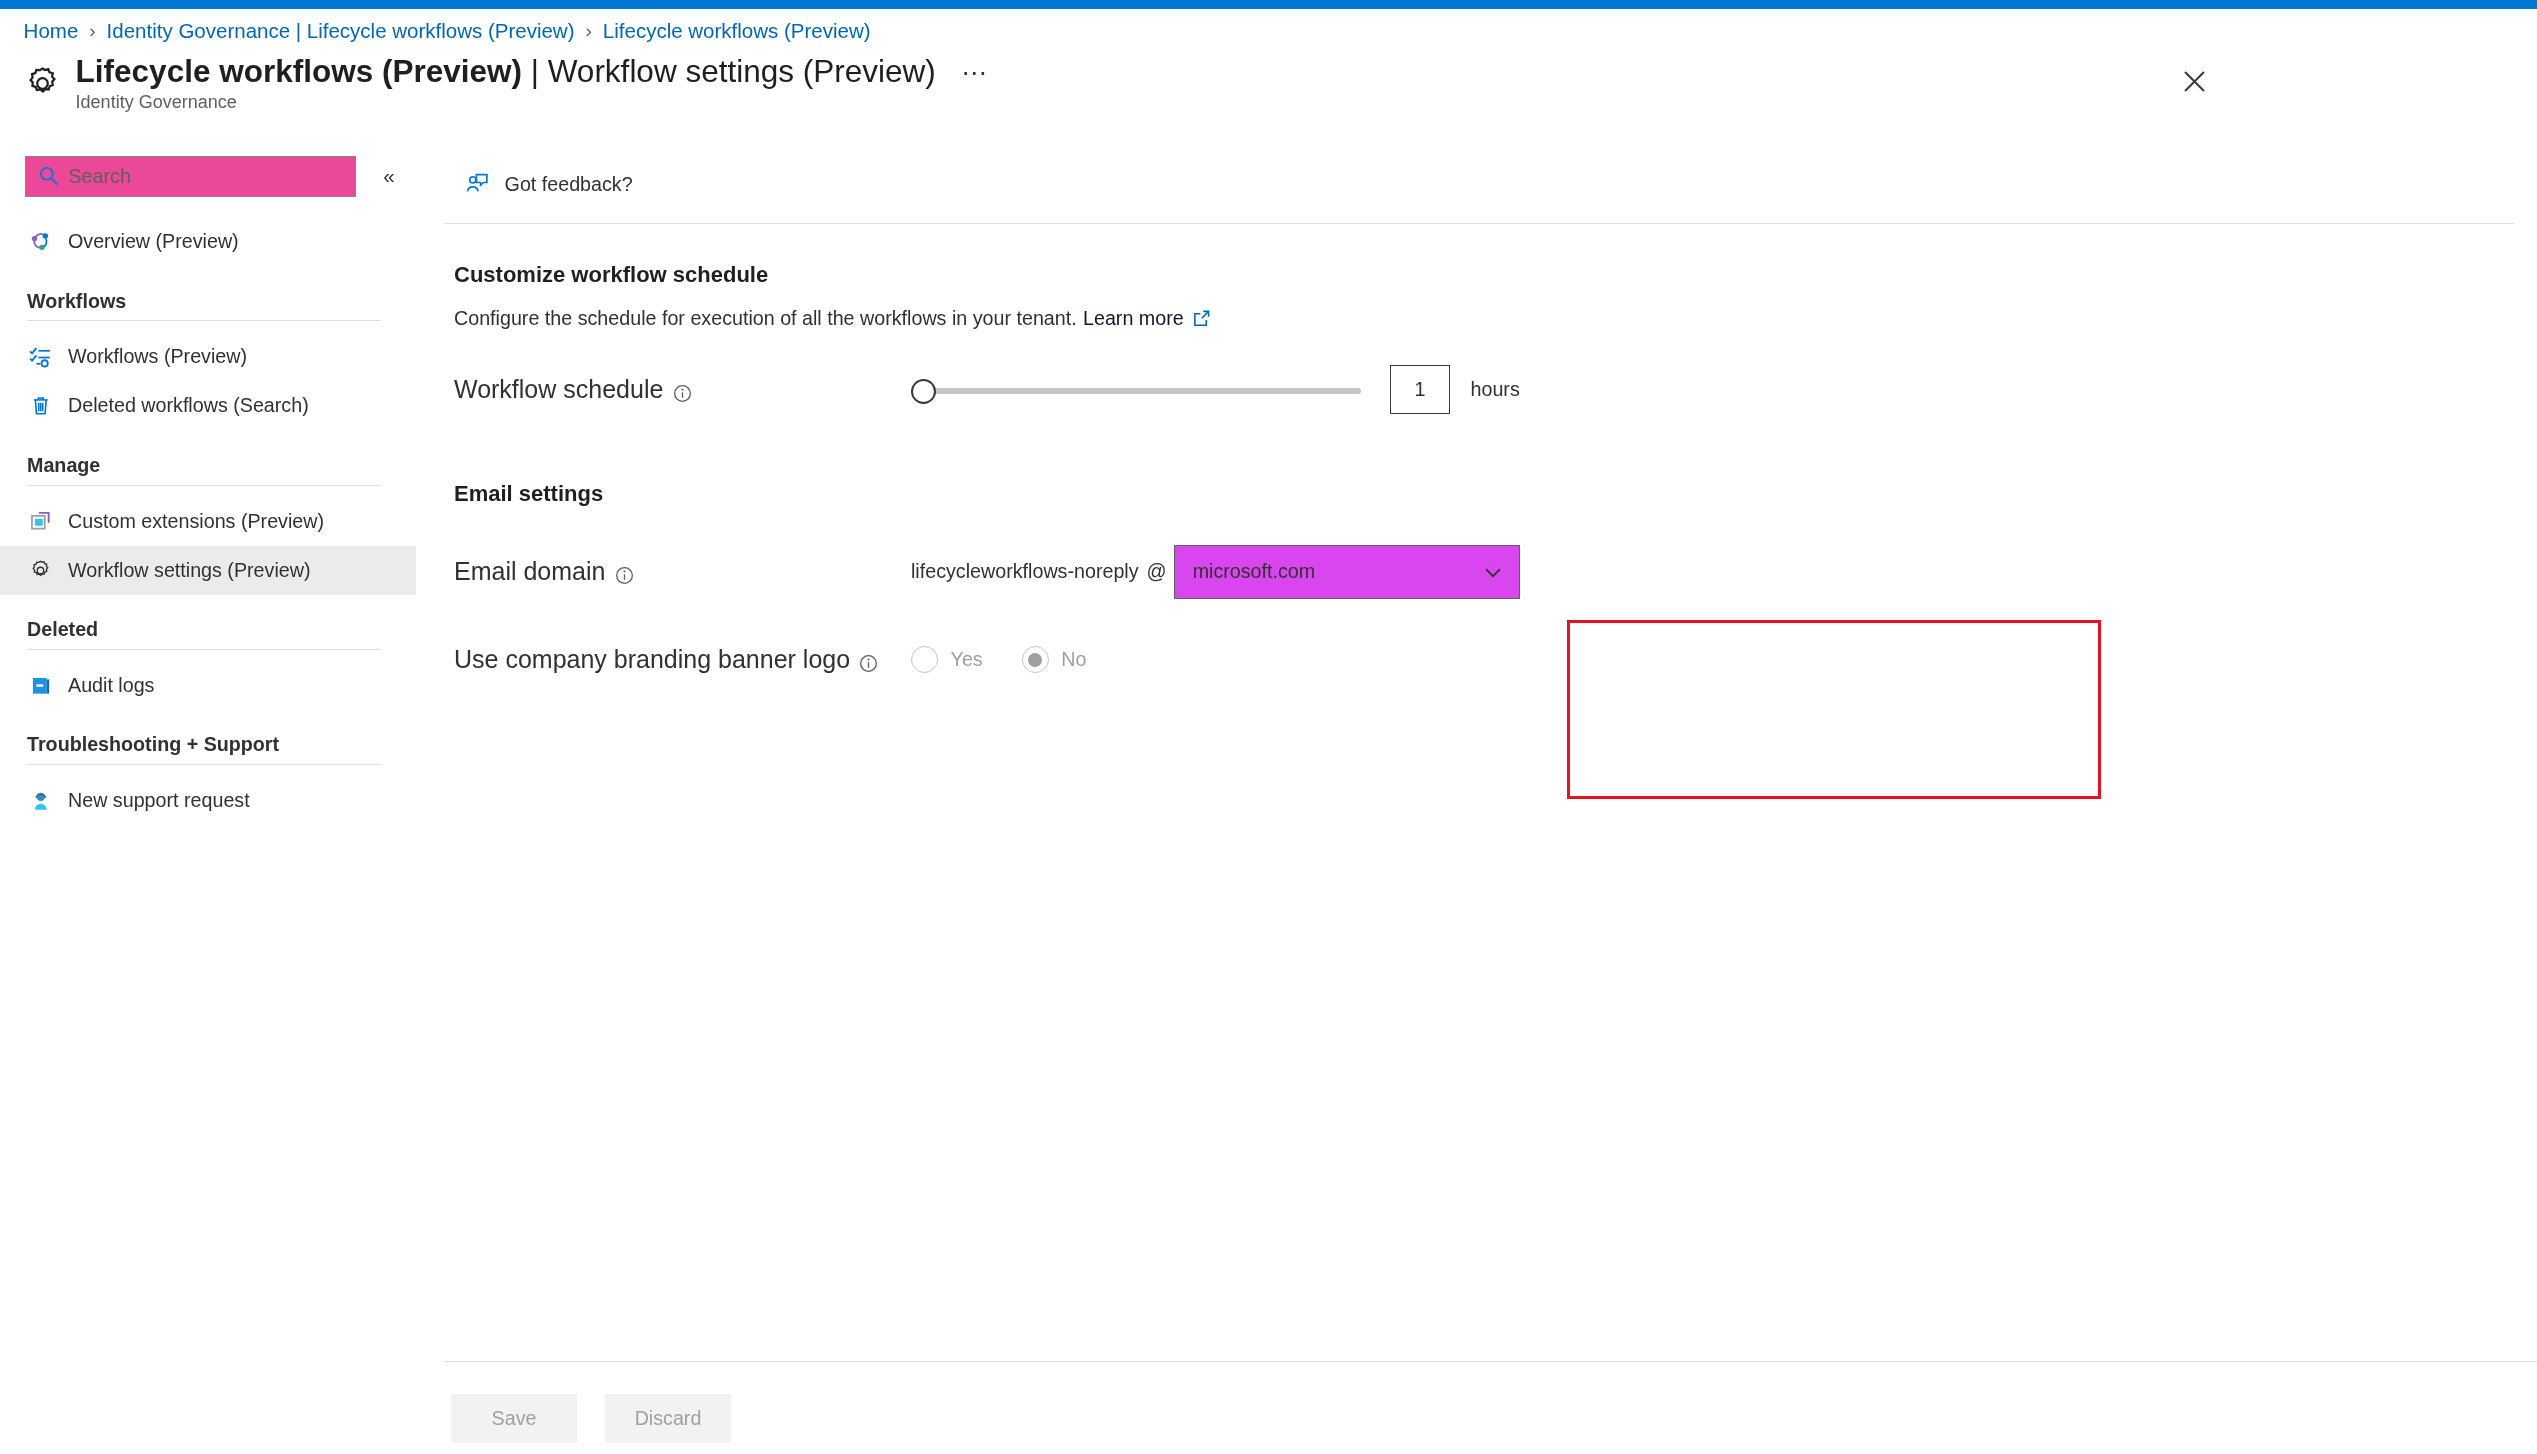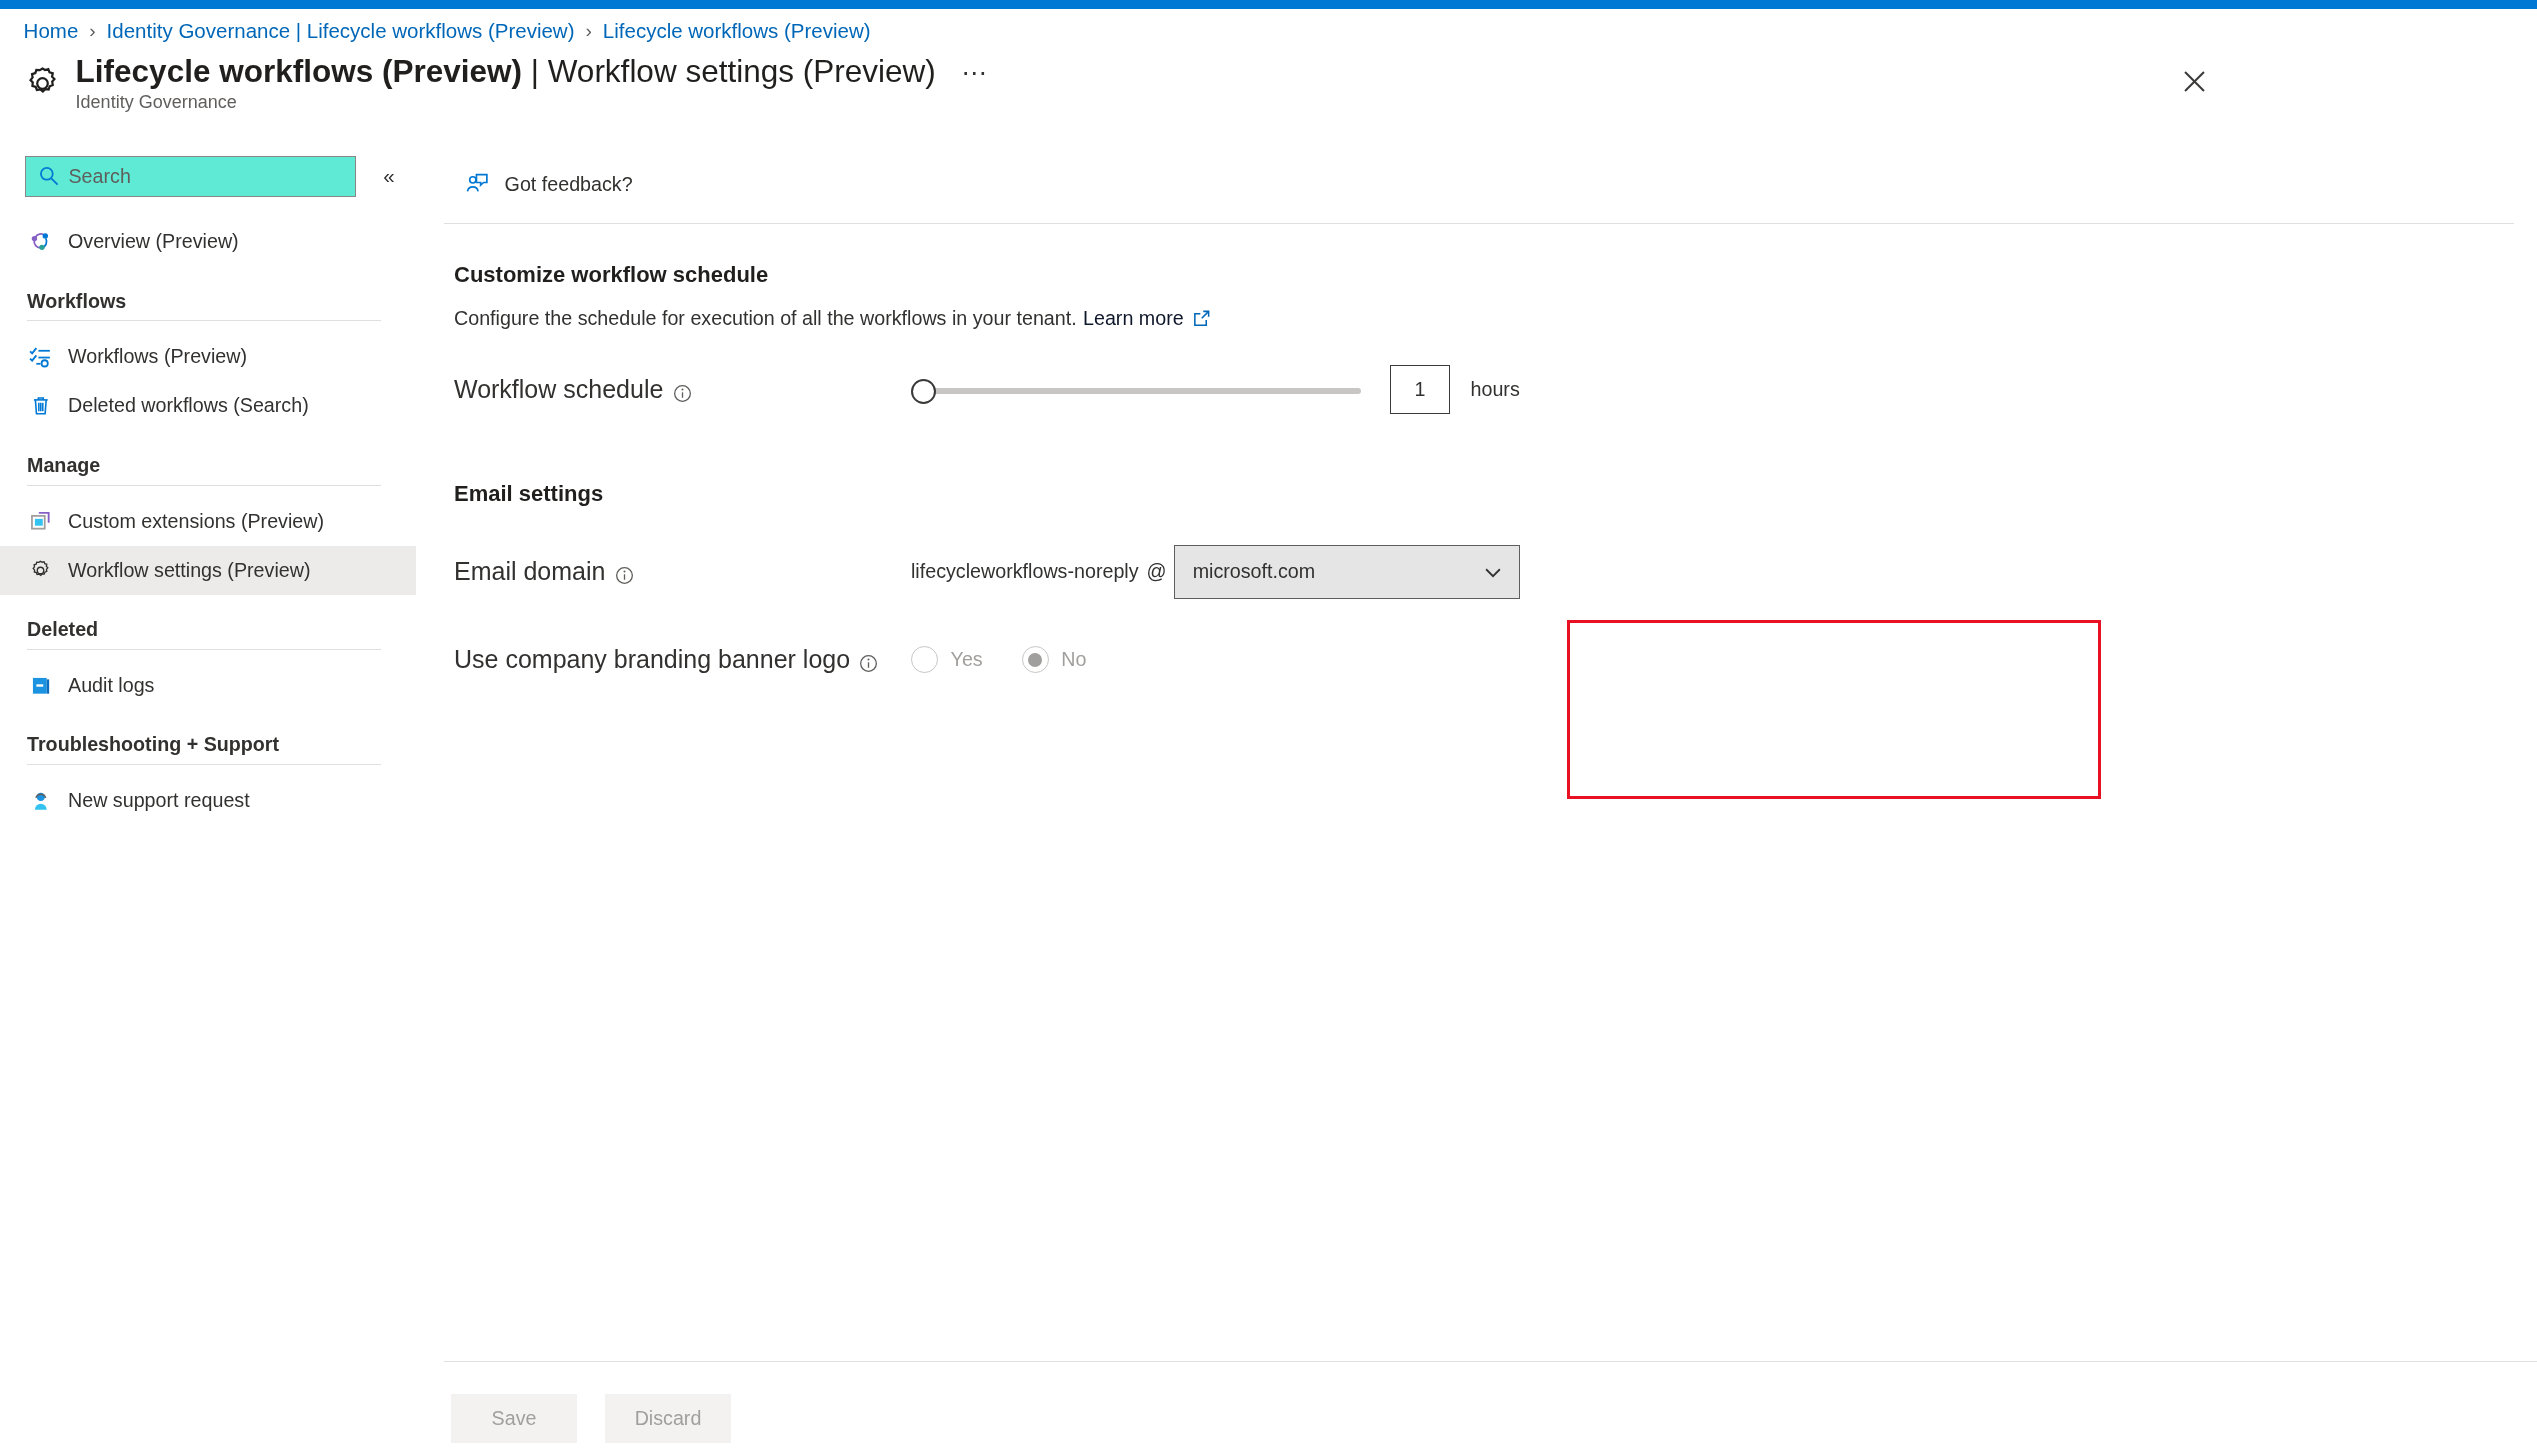--- a/index.html
+++ b/index.html
@@ -127,7 +127,7 @@
     width: 331px;
     height: 41px;
     border: 0.8px solid #8a8886;
-    background: #5eead4;
+    background: #ec4899;
     display: flex;
     align-items: center;
     padding-left: 11px;

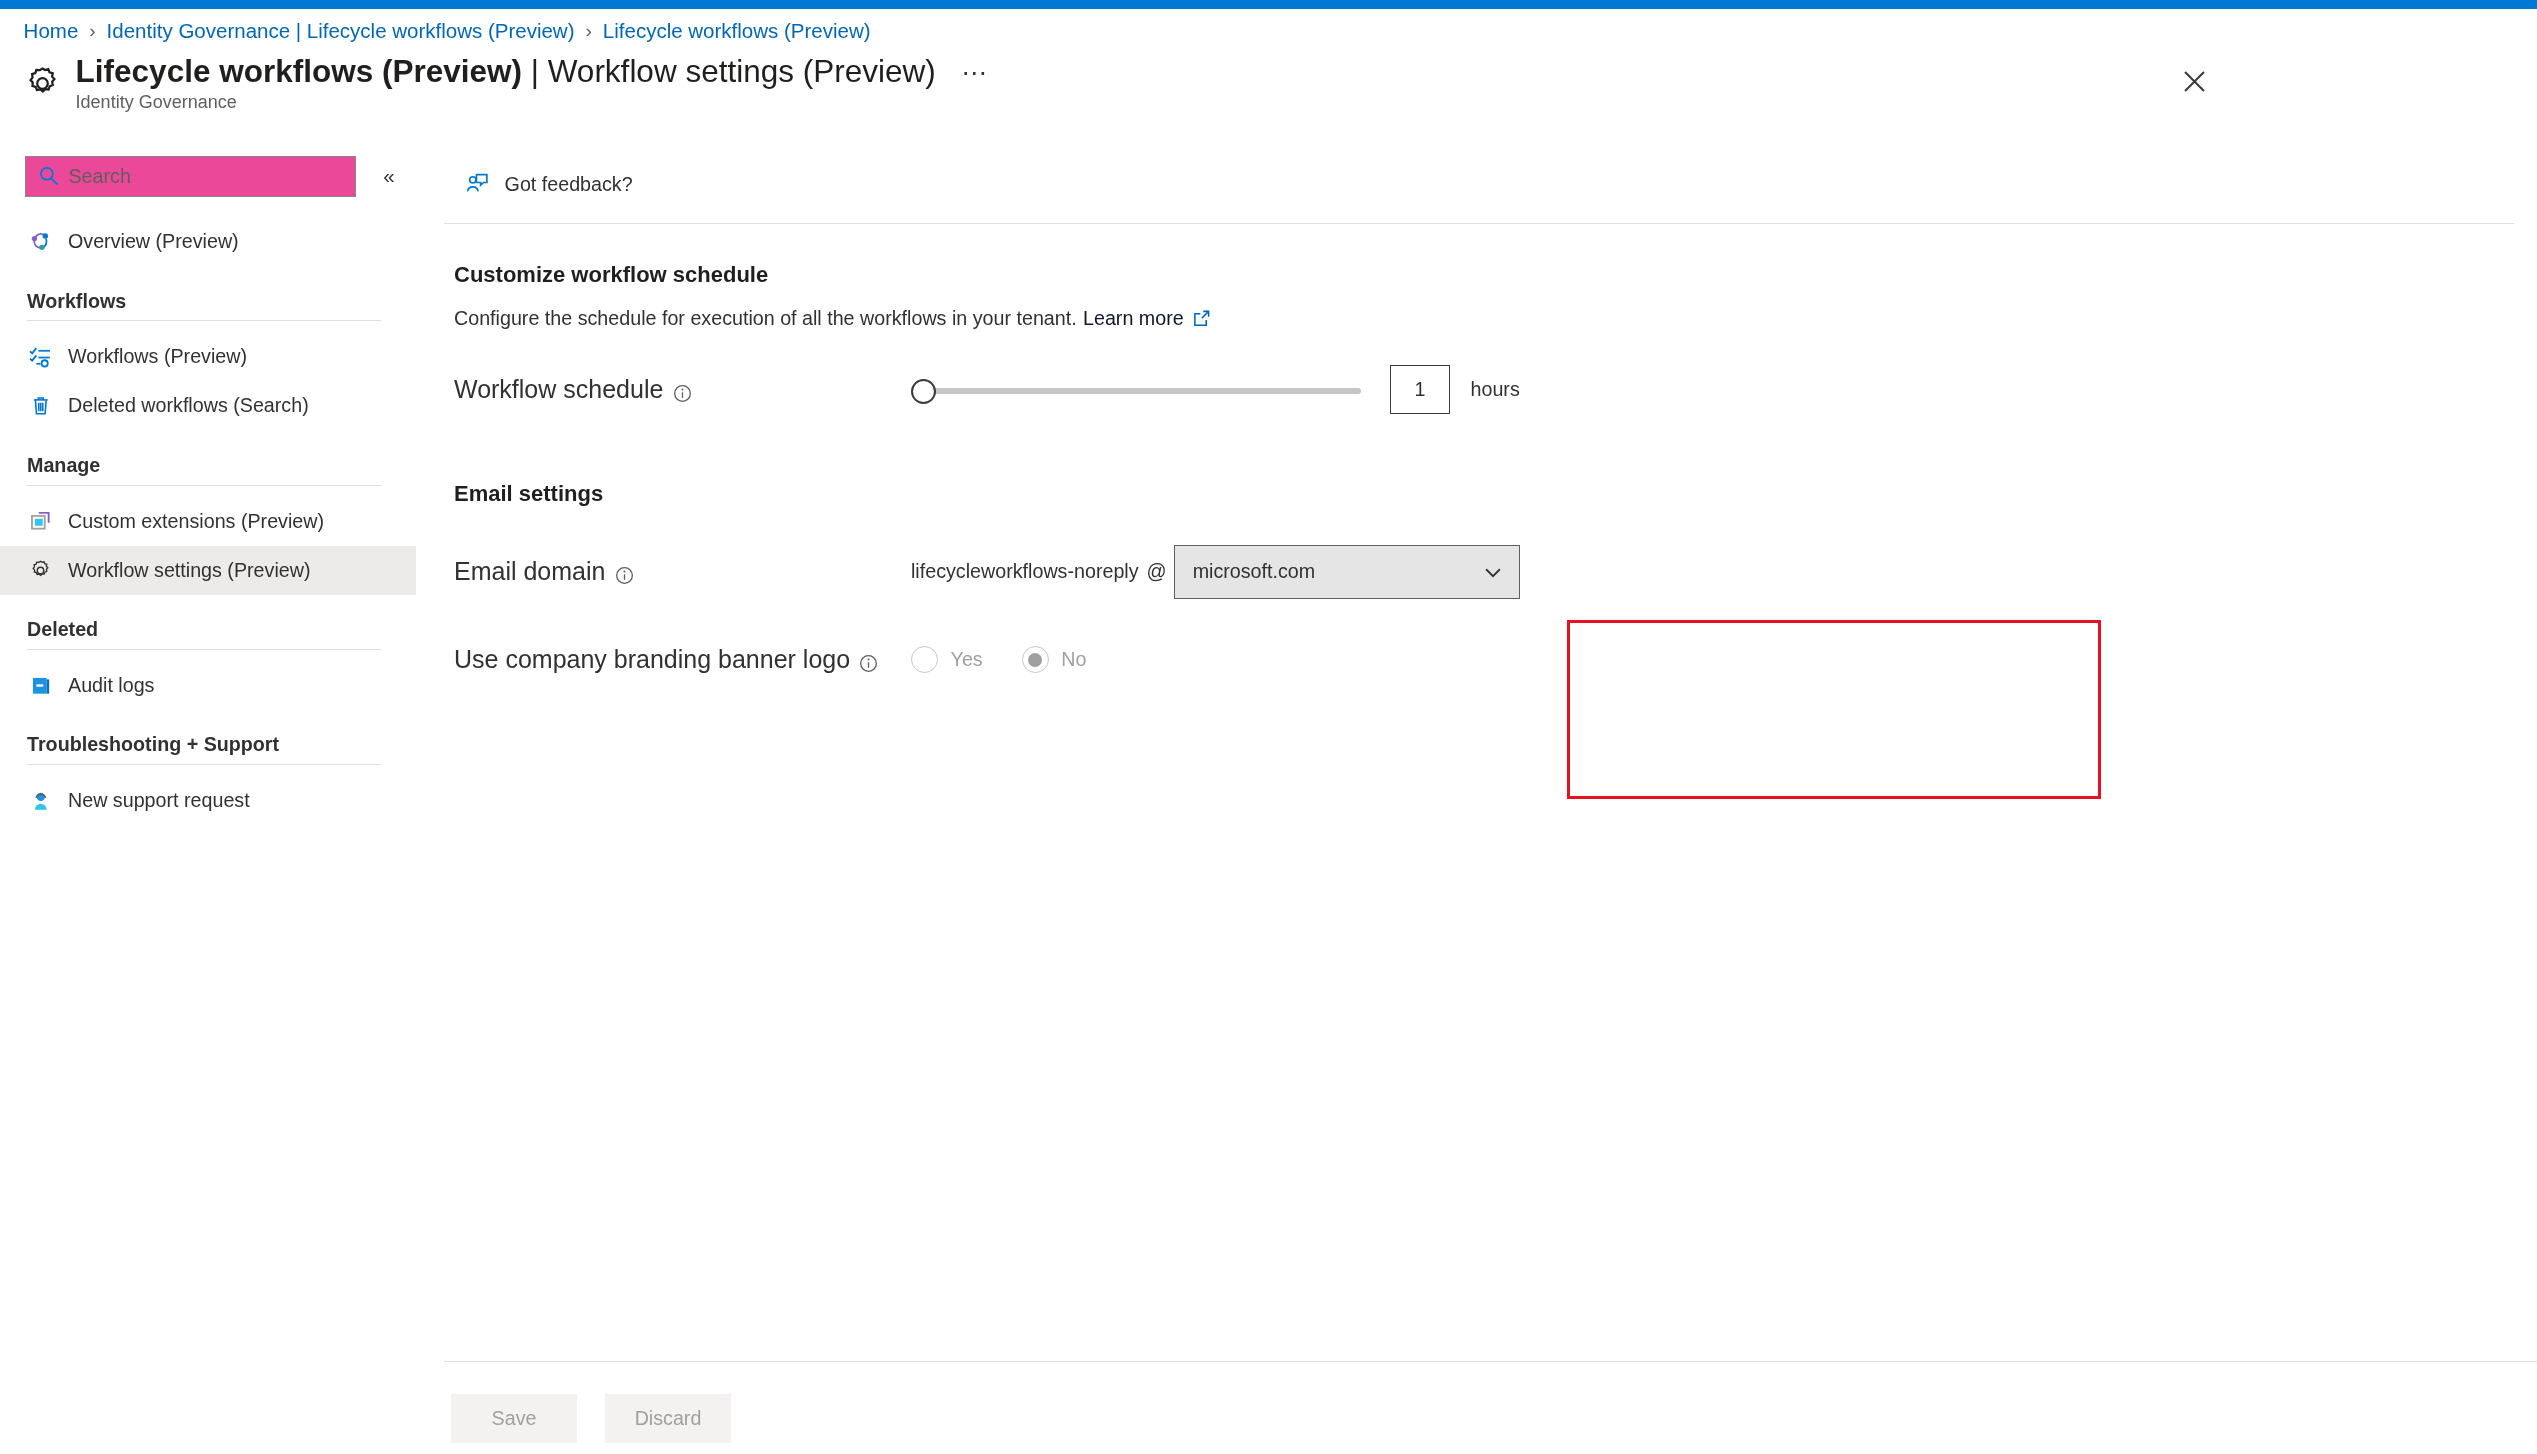--- a/index.html
+++ b/index.html
@@ -347,7 +347,7 @@
     width: 346px;
     height: 54px;
     border: 0.8px solid #605e5c;
-    background: #e5e5e5;
+    background: #d946ef;
     display: flex;
     align-items: center;
     justify-content: space-between;

